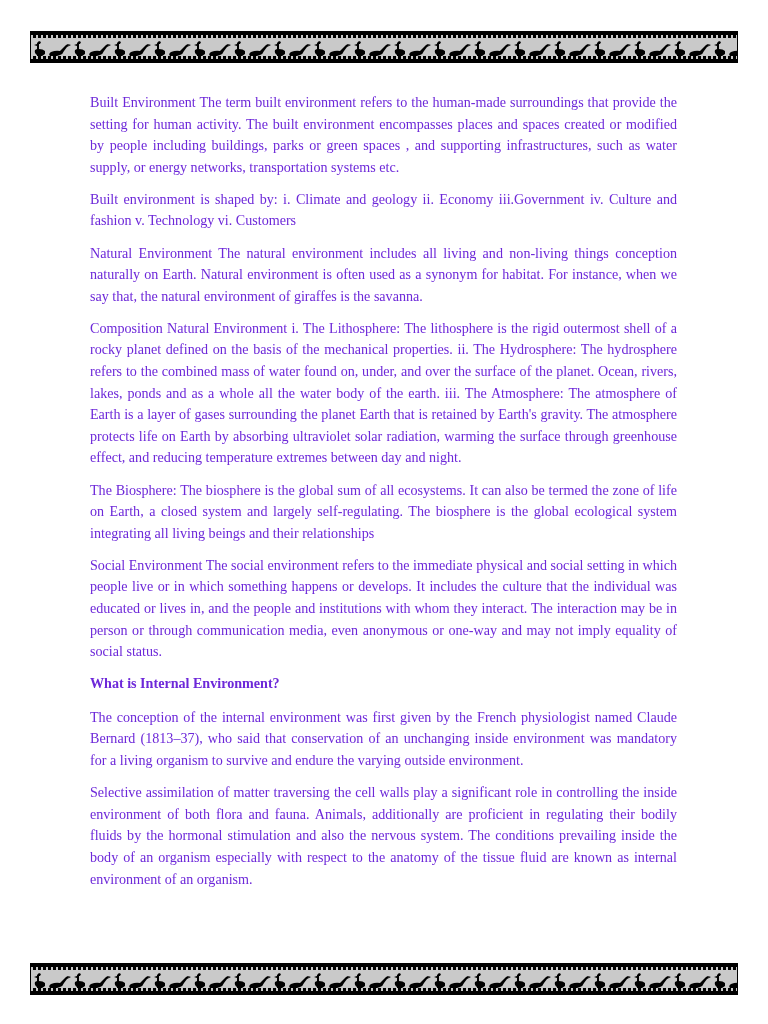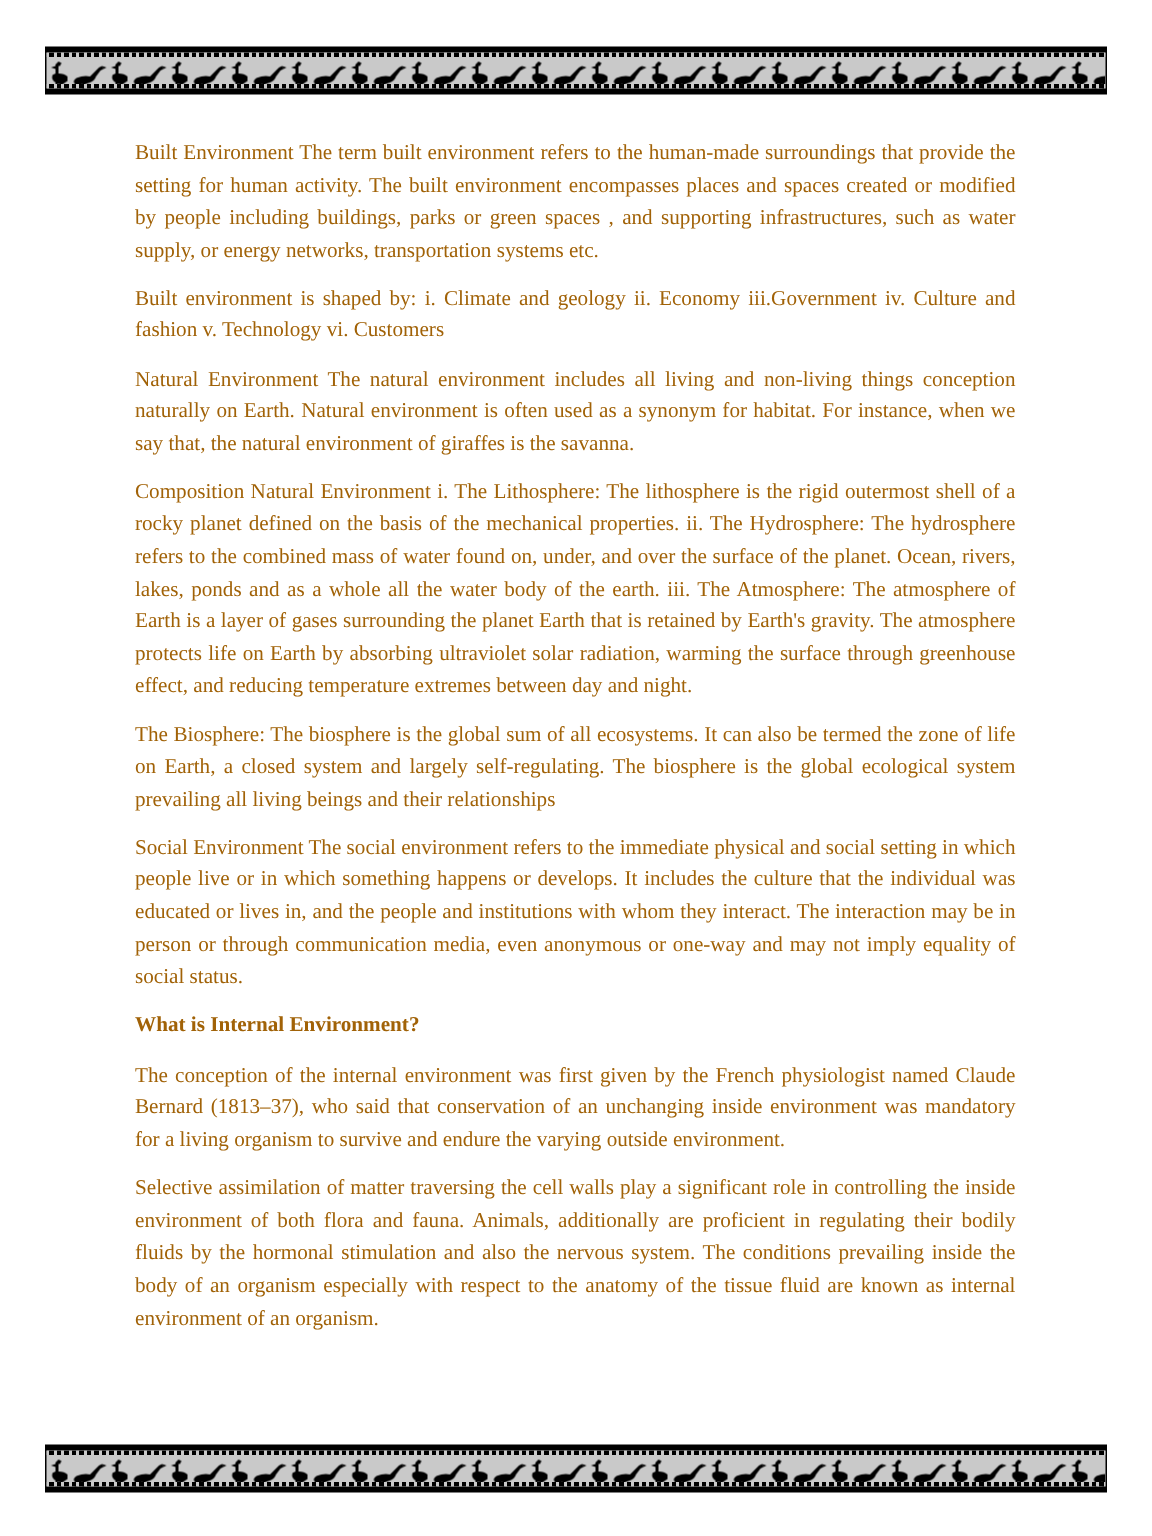--- a/index.html
+++ b/index.html
@@ -25,7 +25,7 @@
     .page {
       position: absolute; left: 90px; top: 92px; width: 587px;
       font-family: "Liberation Serif", serif; font-size: 14.1px; line-height: 21.6px;
-      color: #a16207; text-align: justify;
+      color: #6d28d9; text-align: justify;
     }
     .page p { margin: 0 0 10.5px 0; }
     .page p.heading { font-weight: bold; margin-bottom: 12px; }

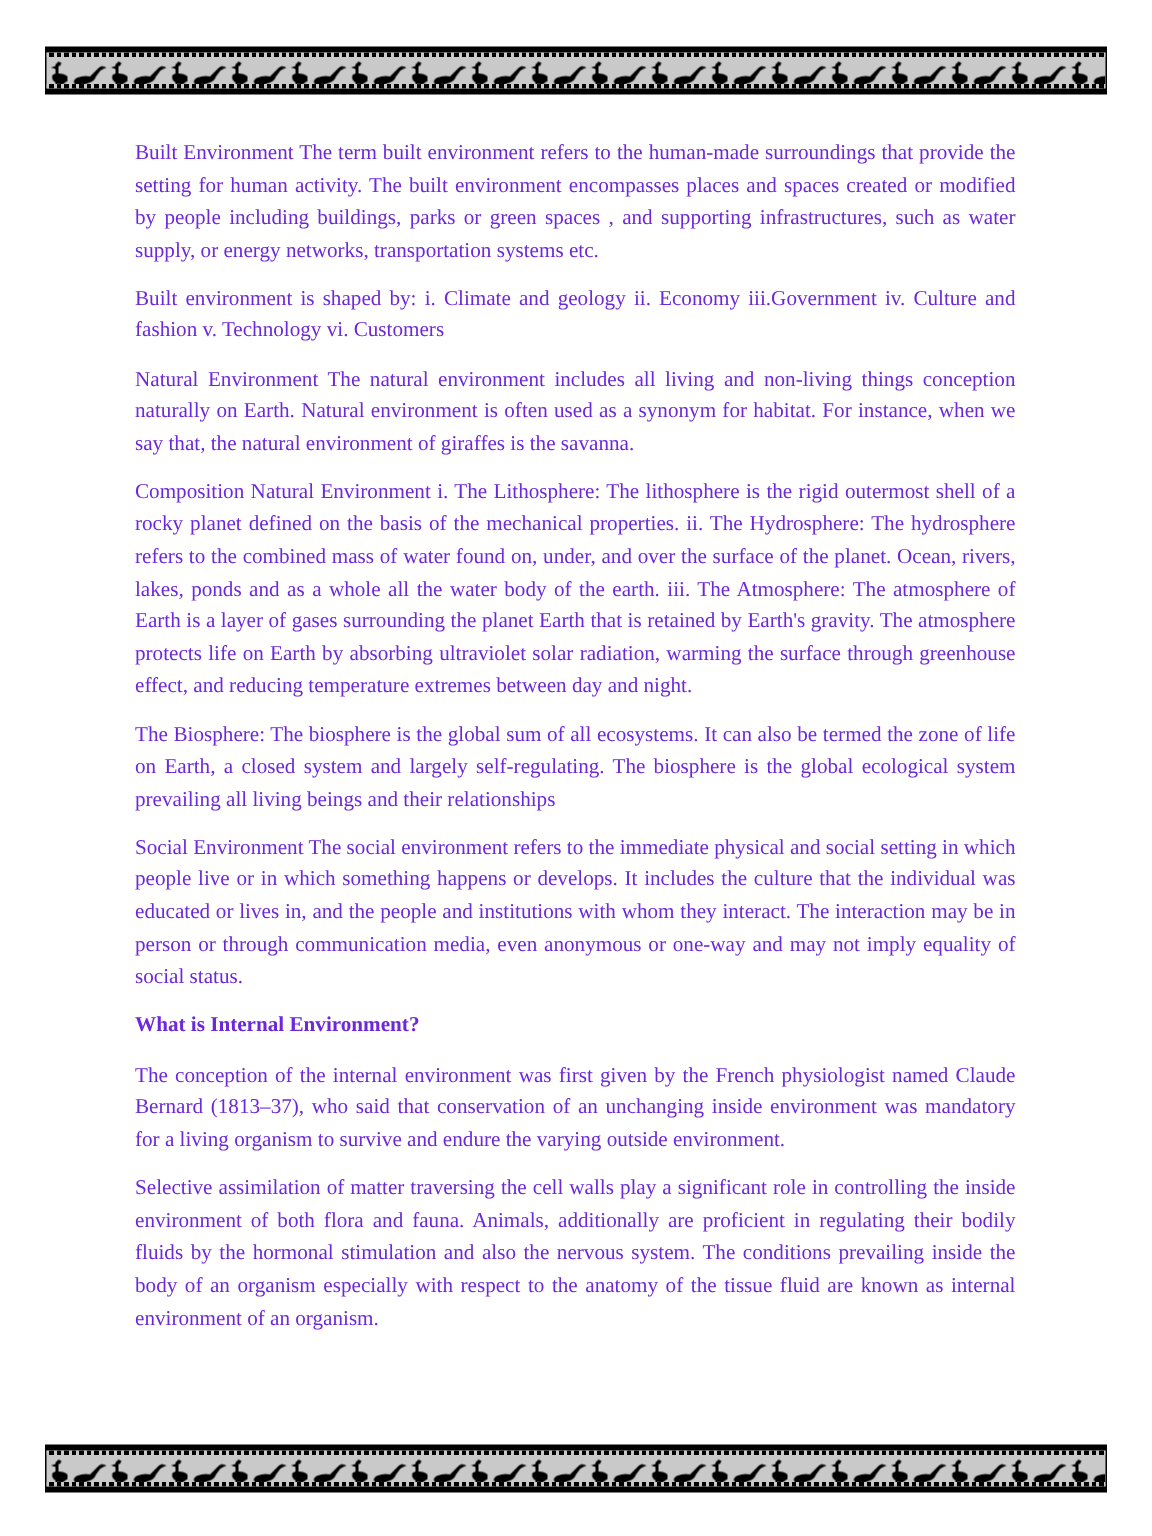--- a/index.html
+++ b/index.html
@@ -67,7 +67,7 @@
   <p>Built environment is shaped by: i. Climate and geology ii. Economy iii.Government iv. Culture and fashion v. Technology vi. Customers</p>
   <p>Natural Environment The natural environment includes all living and non-living things conception naturally on Earth. Natural environment is often used as a synonym for habitat. For instance, when we say that, the natural environment of giraffes is the savanna.</p>
   <p>Composition Natural Environment i. The Lithosphere: The lithosphere is the rigid outermost shell of a rocky planet defined on the basis of the mechanical properties. ii. The Hydrosphere: The hydrosphere refers to the combined mass of water found on, under, and over the surface of the planet. Ocean, rivers, lakes, ponds and as a whole all the water body of the earth. iii. The Atmosphere: The atmosphere of Earth is a layer of gases surrounding the planet Earth that is retained by Earth's gravity. The atmosphere protects life on Earth by absorbing ultraviolet solar radiation, warming the surface through greenhouse effect, and reducing temperature extremes between day and night.</p>
-  <p>The Biosphere: The biosphere is the global sum of all ecosystems. It can also be termed the zone of life on Earth, a closed system and largely self-regulating. The biosphere is the global ecological system prevailing all living beings and their relationships</p>
+  <p>The Biosphere: The biosphere is the global sum of all ecosystems. It can also be termed the zone of life on Earth, a closed system and largely self-regulating. The biosphere is the global ecological system integrating all living beings and their relationships</p>
   <p>Social Environment The social environment refers to the immediate physical and social setting in which people live or in which something happens or develops. It includes the culture that the individual was educated or lives in, and the people and institutions with whom they interact. The interaction may be in person or through communication media, even anonymous or one-way and may not imply equality of social status.</p>
   <p class="heading">What is Internal Environment?</p>
   <p>The conception of the internal environment was first given by the French physiologist named Claude Bernard (1813–37), who said that conservation of an unchanging inside environment was mandatory for a living organism to survive and endure the varying outside environment.</p>

